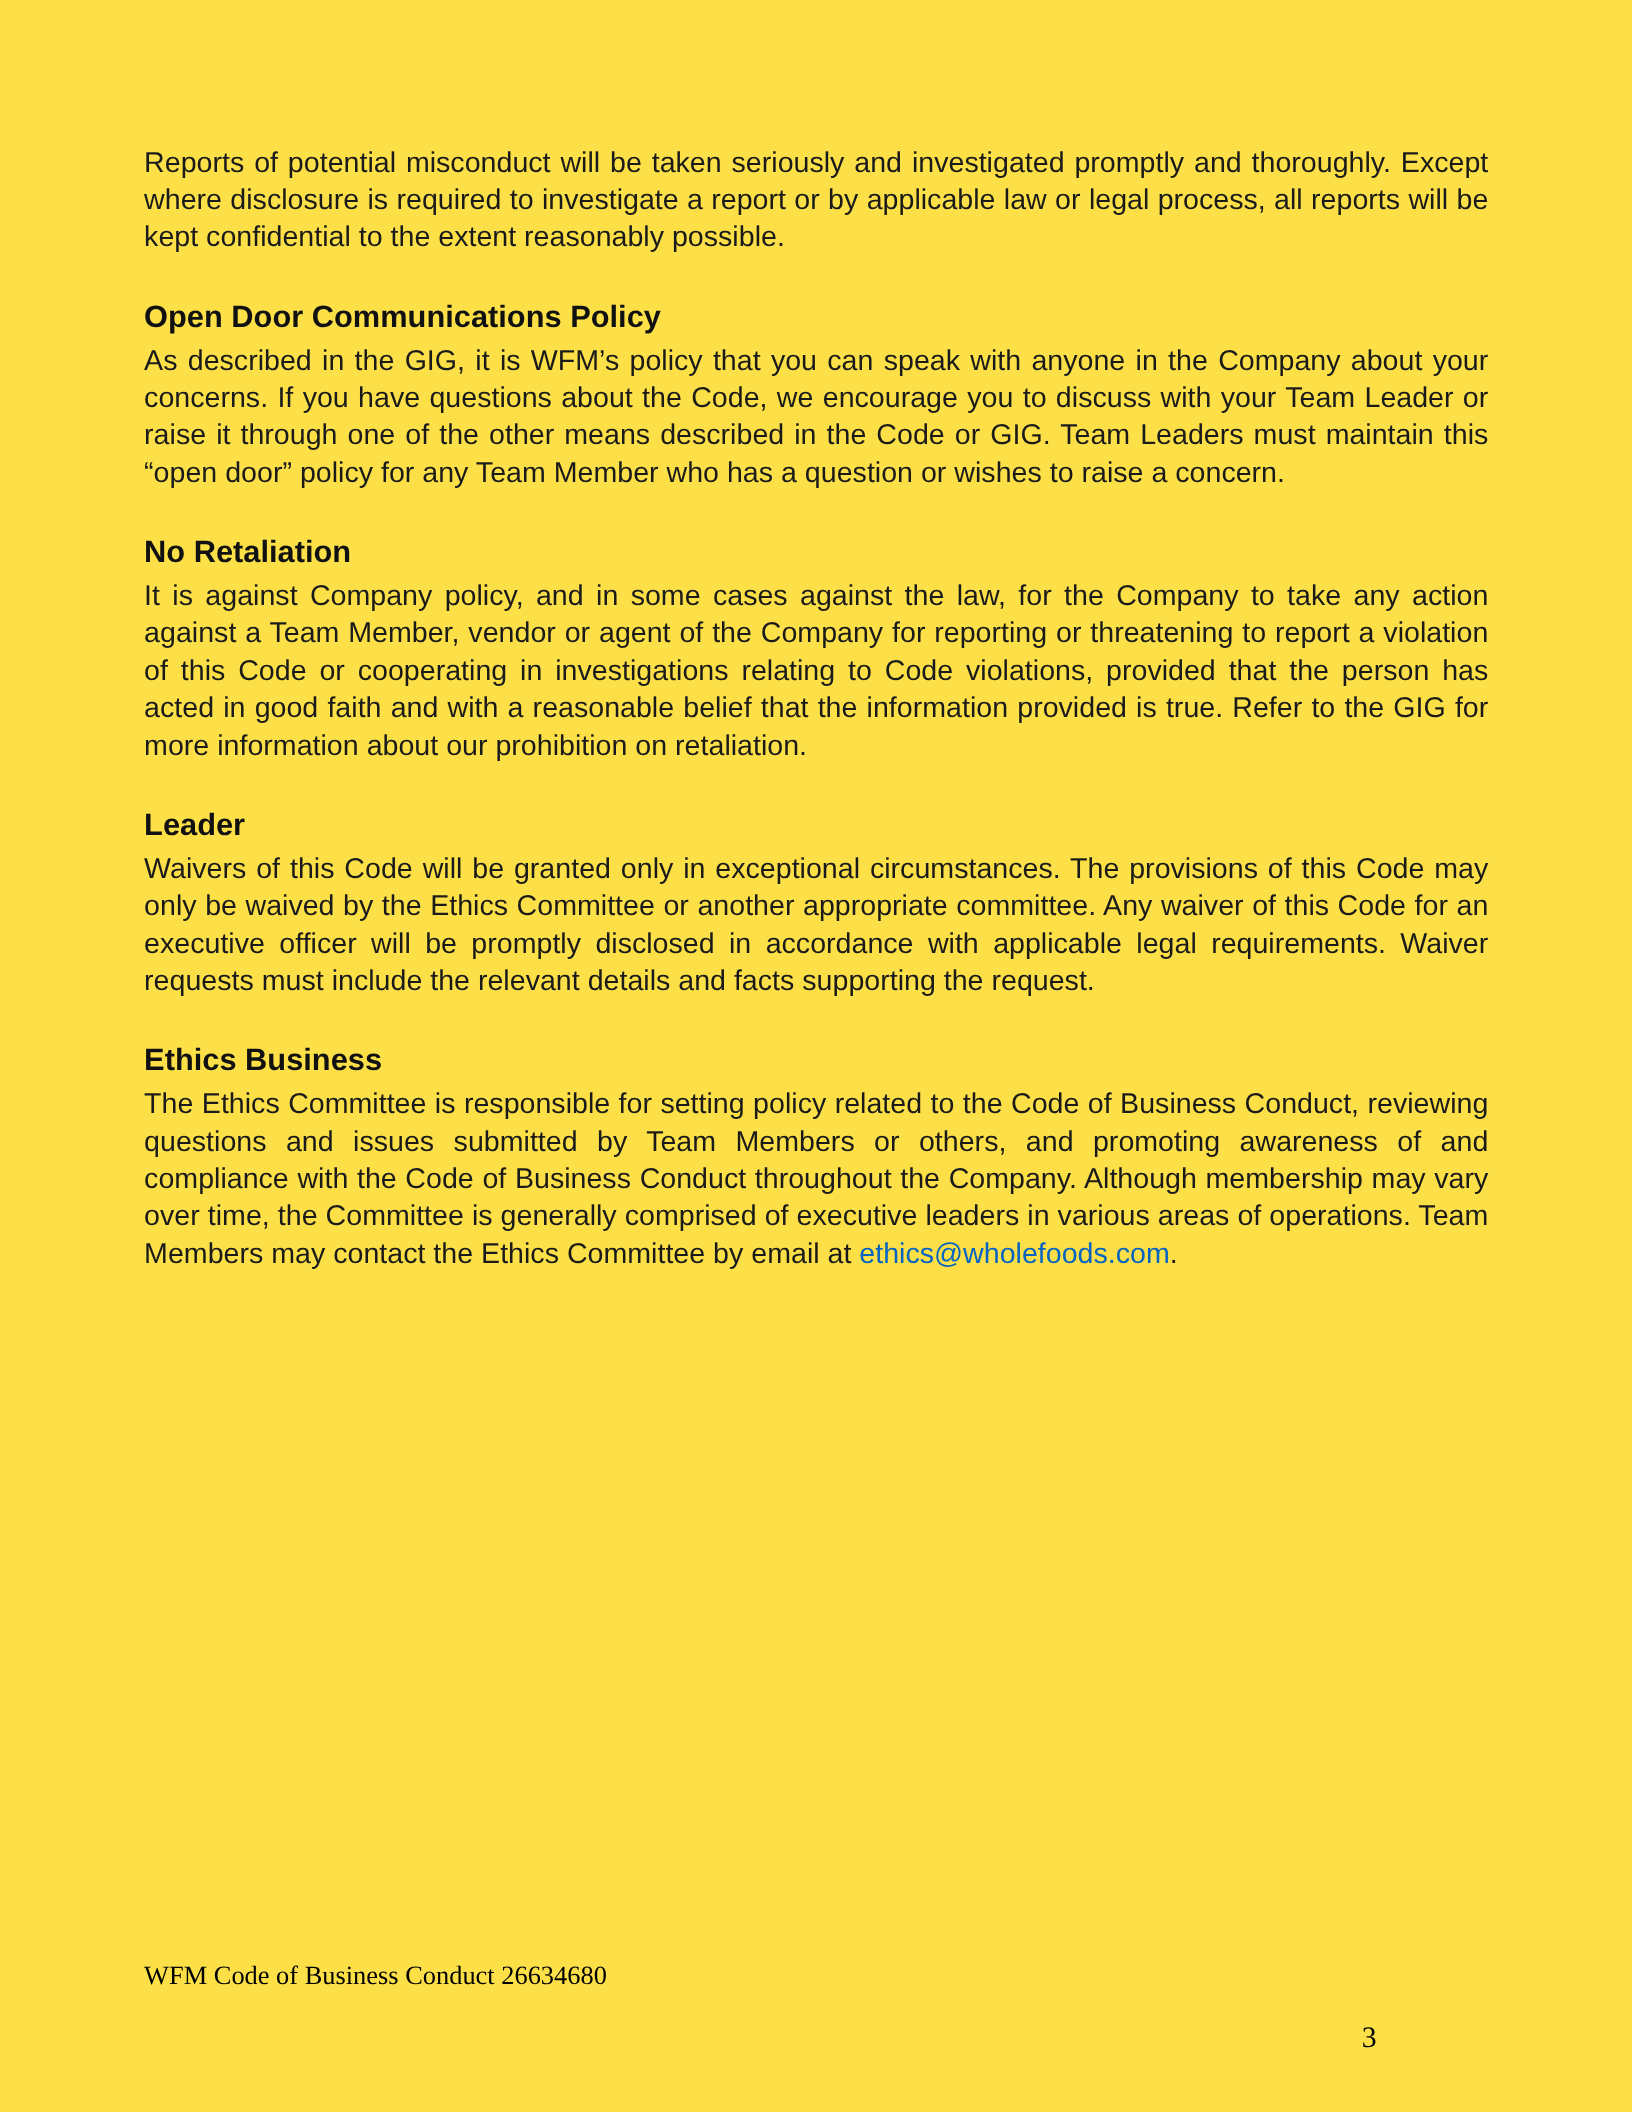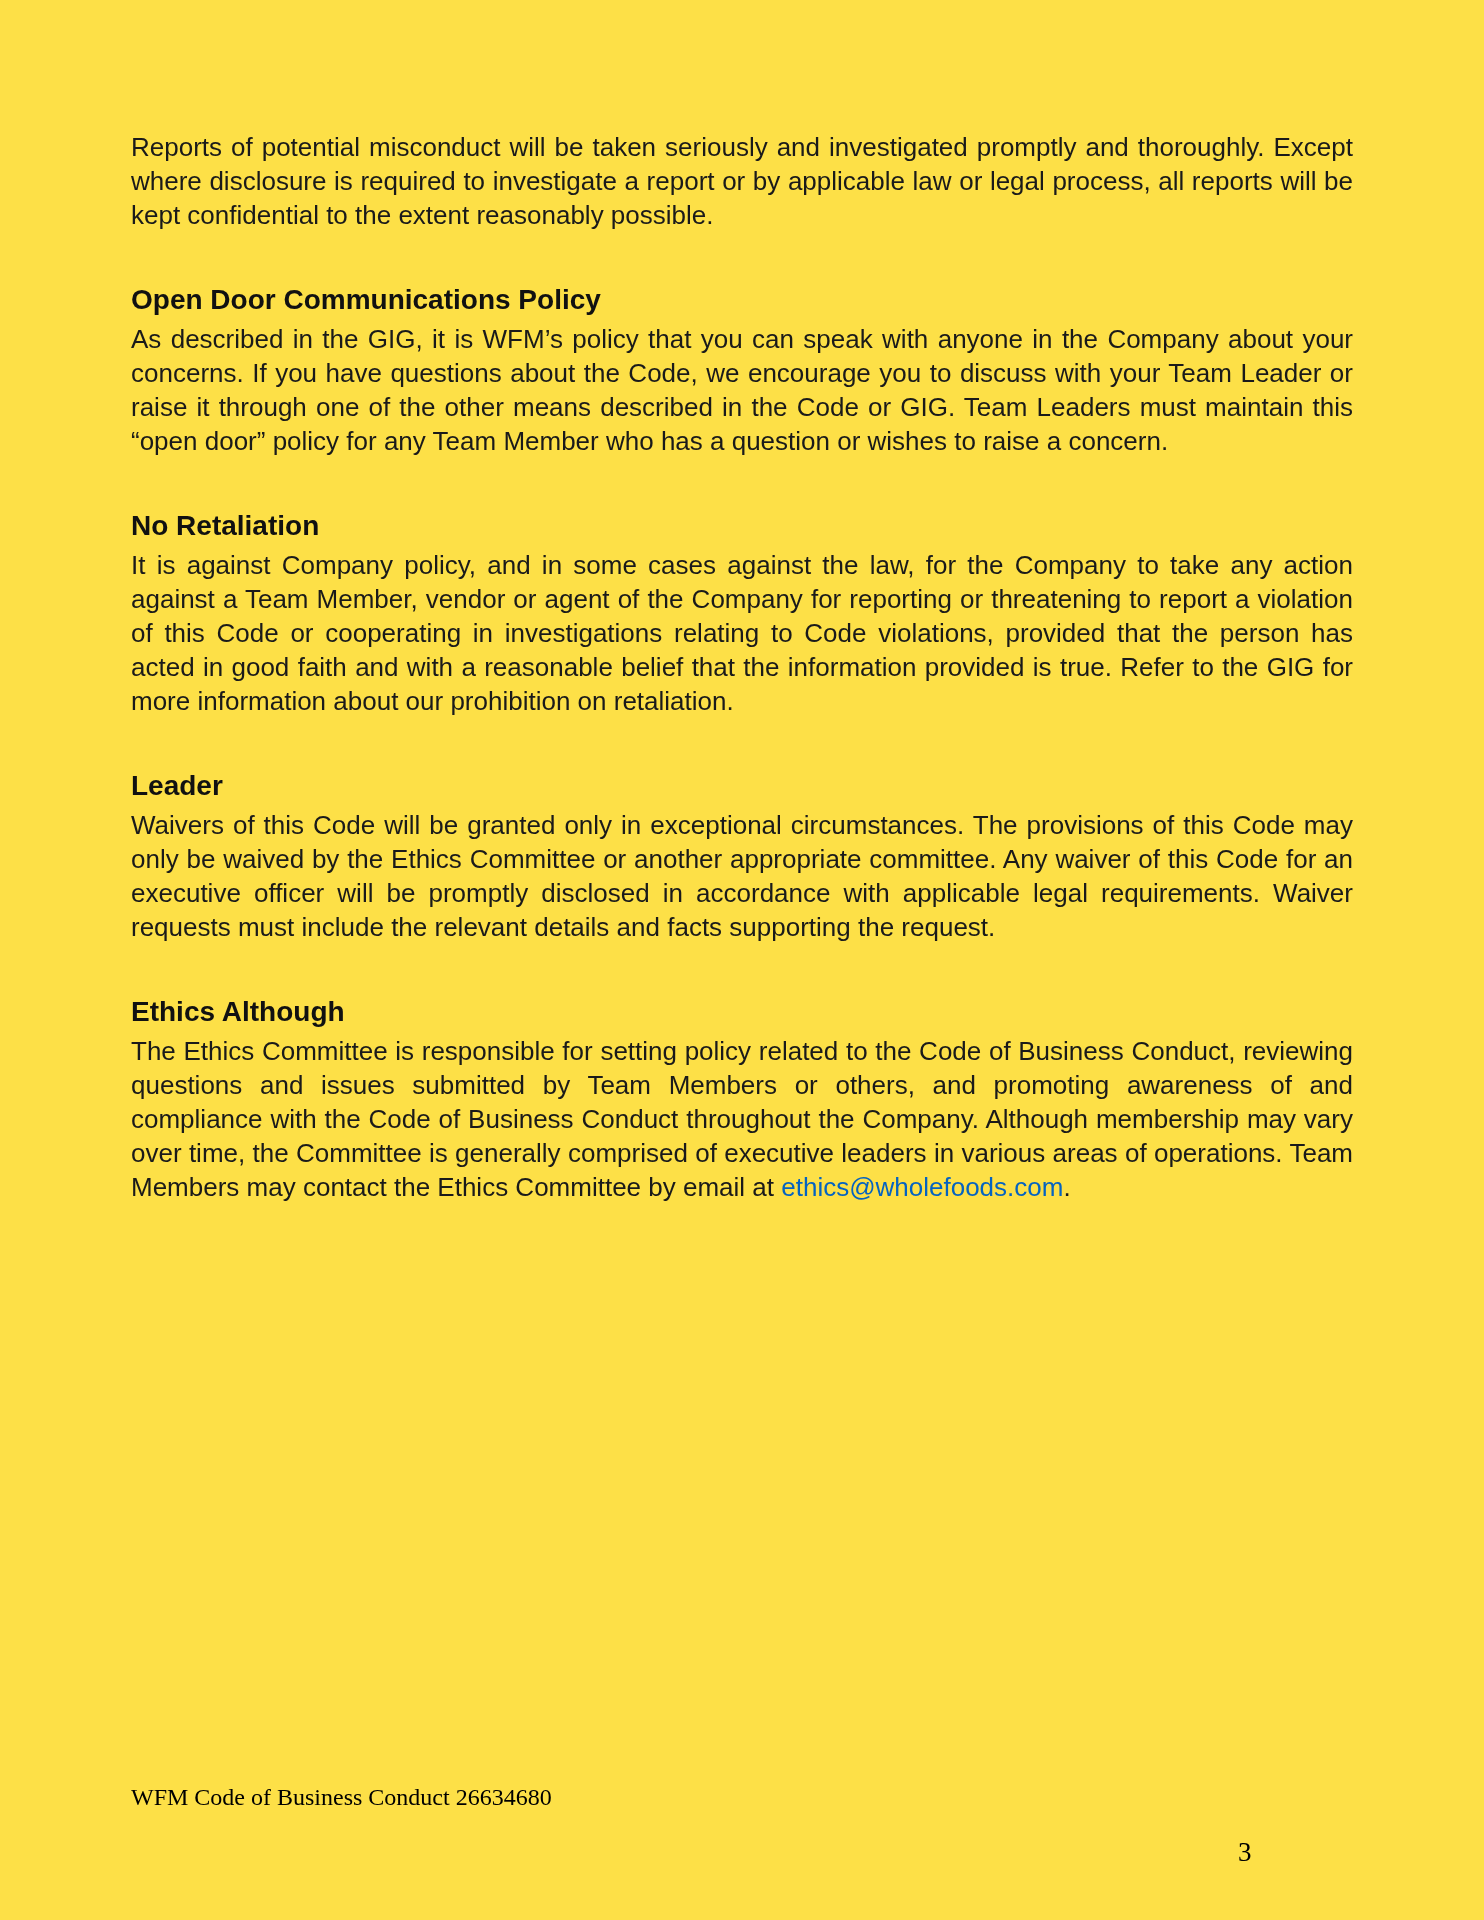--- a/index.html
+++ b/index.html
@@ -35,7 +35,7 @@
       line-height: 36px;
       font-weight: 700;
       color: #111111;
-      margin: 50px 0 4px 0;
+      margin: 38px 0 4px 0;
       text-align: left;
     }
     .email-link {

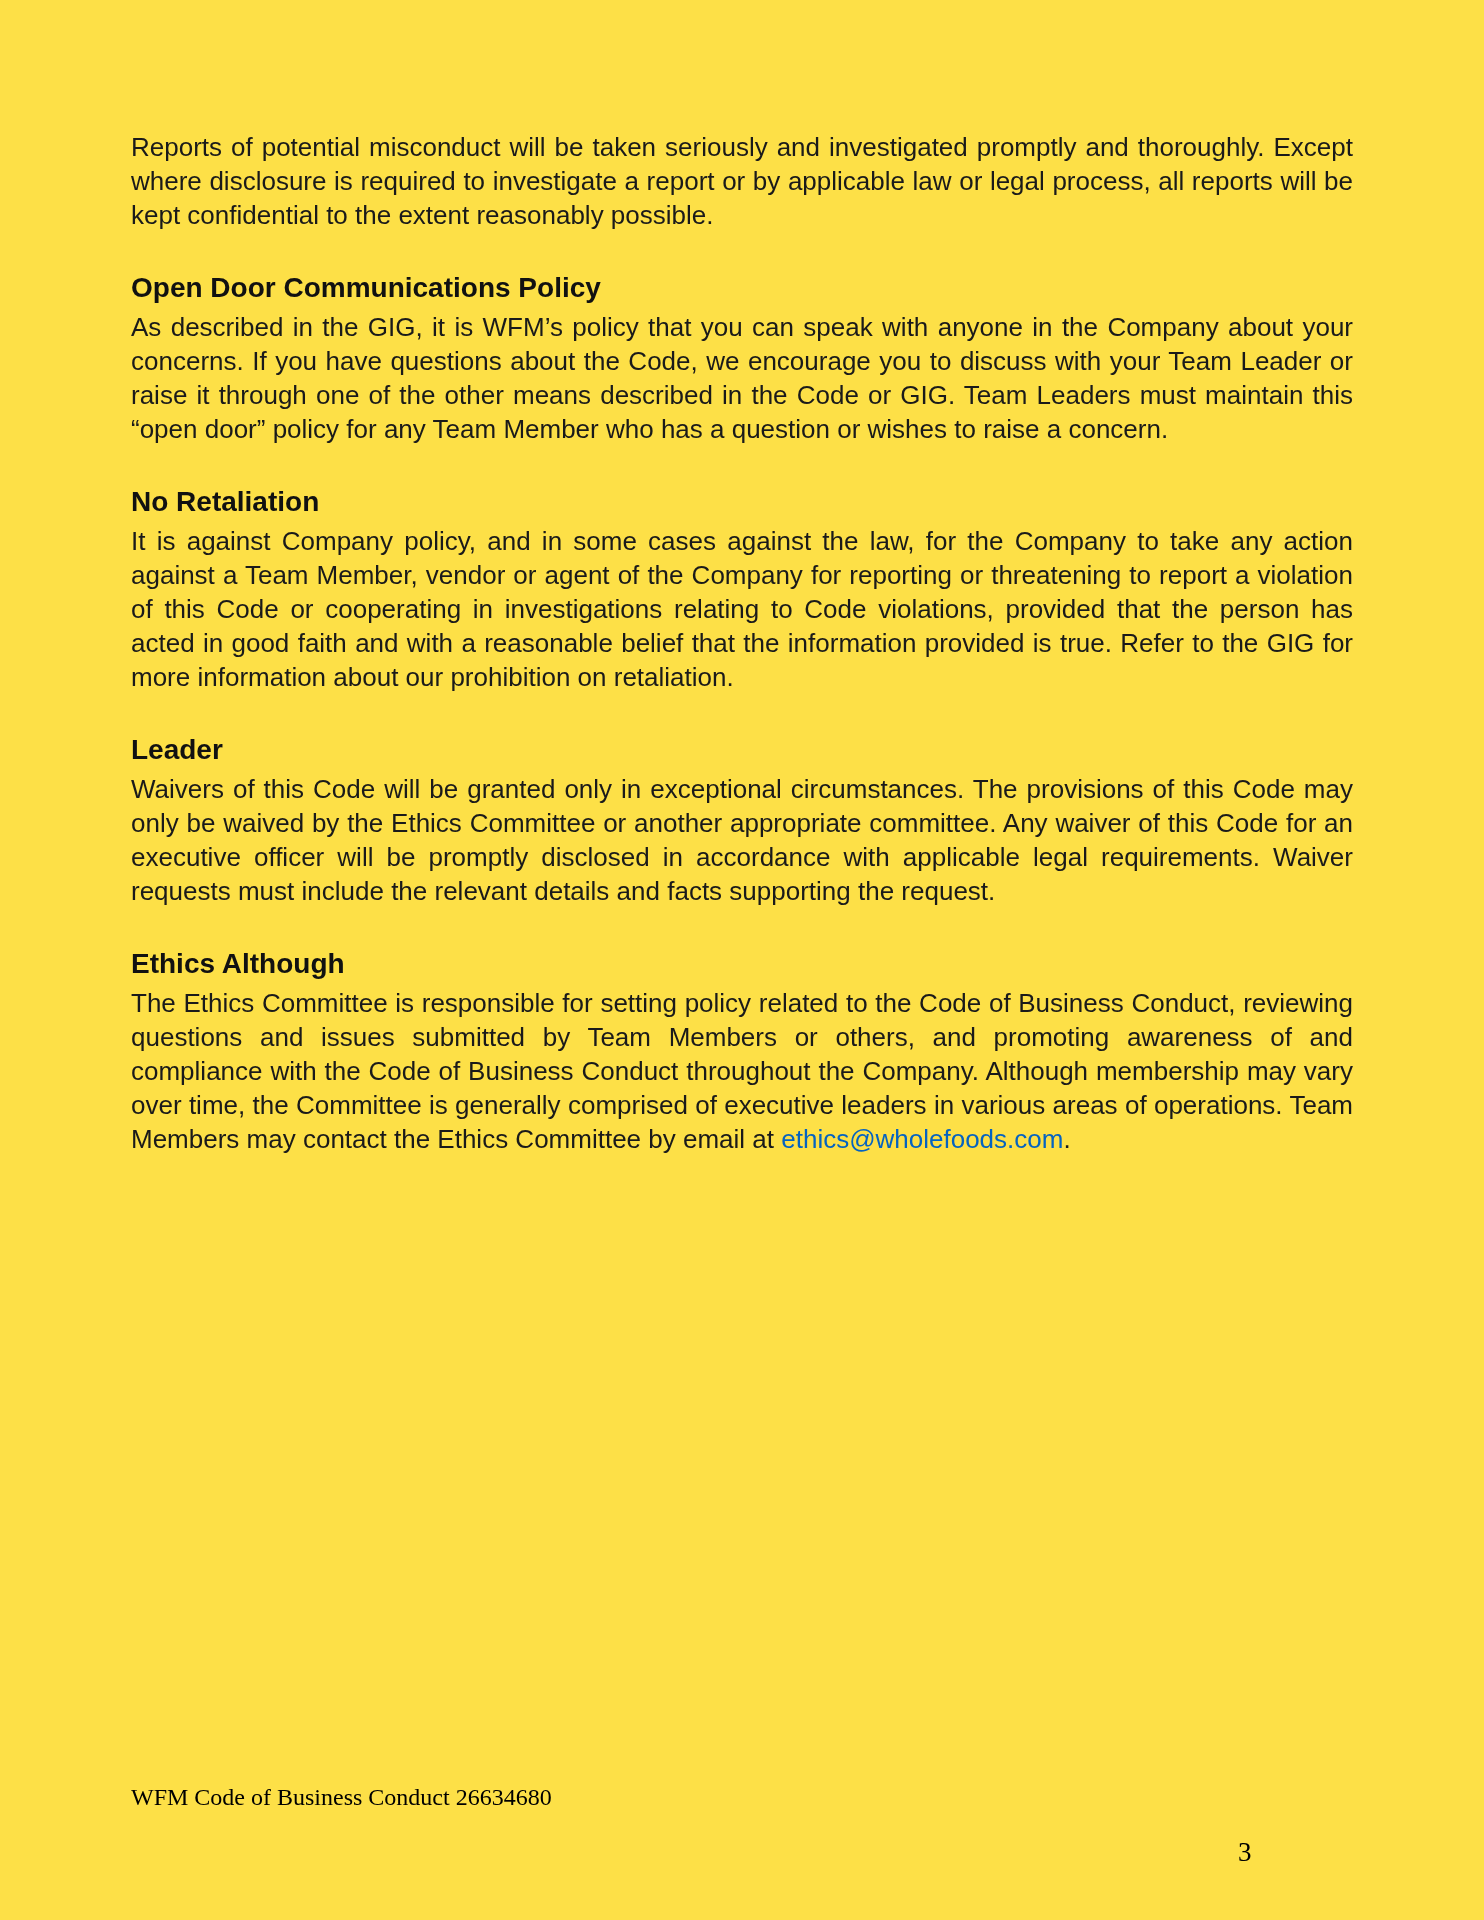--- a/index.html
+++ b/index.html
@@ -86,7 +86,7 @@
     </section>
 
     <section>
-      <h2 class="section-heading">Ethics Although</h2>
+      <h2 class="section-heading">Ethics Business</h2>
       <p class="body-para"><span>The Ethics Committee is responsible for setting policy related to the Code of Business Conduct, reviewing questions and issues submitted by Team Members or others, and promoting awareness of and compliance with the Code of Business Conduct throughout the Company. Although membership may vary over time, the Committee is generally comprised of executive leaders in various areas of operations. Team Members may contact the Ethics Committee by email at </span><a class="email-link">ethics@wholefoods.com</a><span>.</span></p>
     </section>
 

